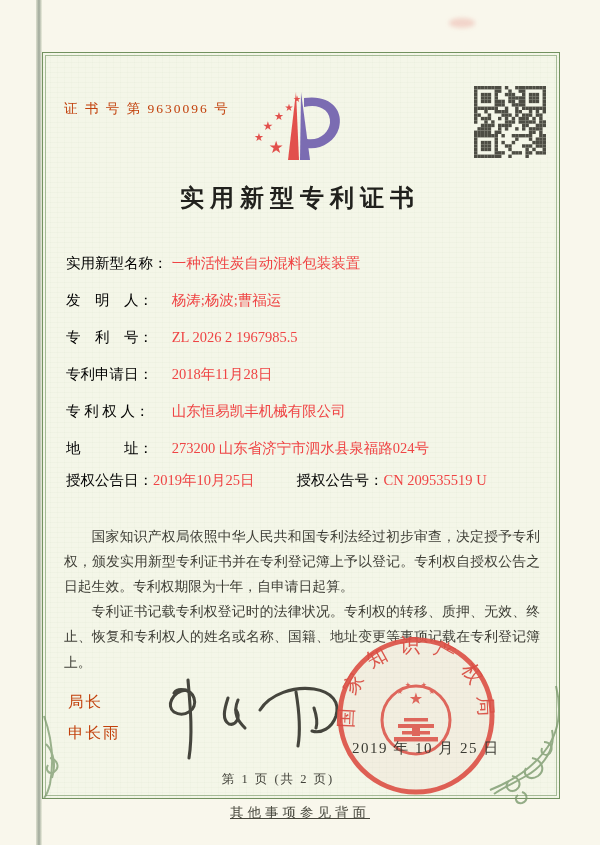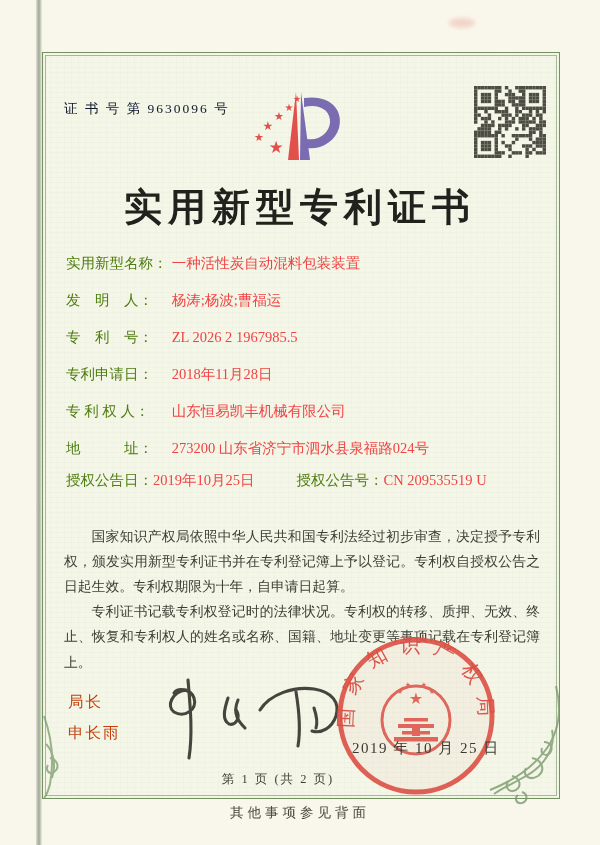--- a/index.html
+++ b/index.html
@@ -14,7 +14,7 @@
            repeating-linear-gradient(90deg, rgba(140,170,120,.03) 0 1px, transparent 1px 7px),
            #f4f6e8;}
   .frame-inner{position:absolute;inset:2px;border:1px solid #a4ba95;pointer-events:none;}
-  .cert-no{position:absolute;left:64px;top:100px;font-size:13.5px;letter-spacing:2px;color:#0f172a;}
+  .cert-no{position:absolute;left:64px;top:100px;font-size:13.5px;letter-spacing:2px;color:#c2410c;}
   .logo{position:absolute;left:238px;top:76px;}
   .qr{position:absolute;left:474px;top:86px;}
   .title{position:absolute;left:42px;top:182px;width:516px;text-align:center;

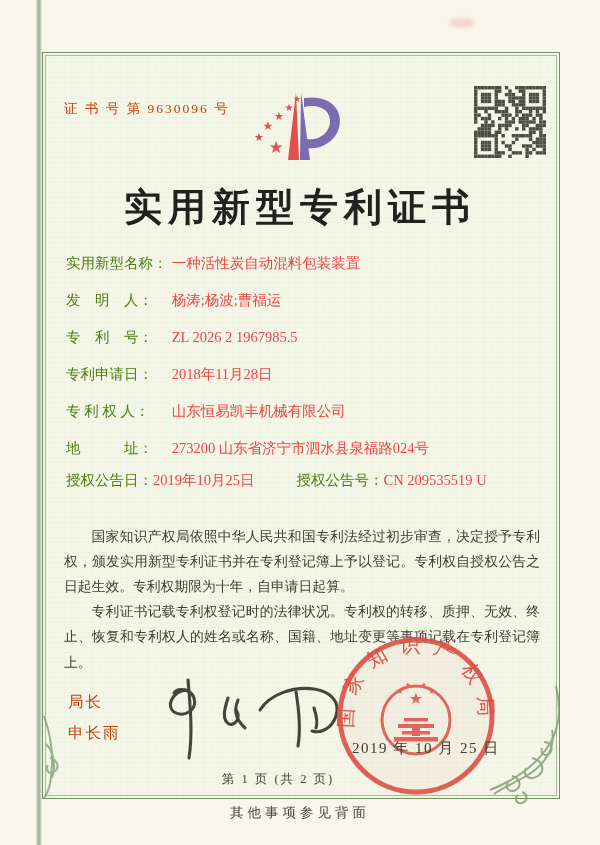--- a/index.html
+++ b/index.html
@@ -18,7 +18,7 @@
   .logo{position:absolute;left:238px;top:76px;}
   .qr{position:absolute;left:474px;top:86px;}
   .title{position:absolute;left:42px;top:182px;width:516px;text-align:center;
-         font-size:38px;font-weight:700;letter-spacing:6px;color:#21211d;}
+         font-size:24px;font-weight:700;letter-spacing:6px;color:#21211d;}
   .fields{position:absolute;left:66px;top:253px;width:472px;font-size:14.5px;}
   .field-row{height:37px;line-height:20px;white-space:nowrap;}
   .field-label{display:inline-block;min-width:102px;color:#4d7c0f;}

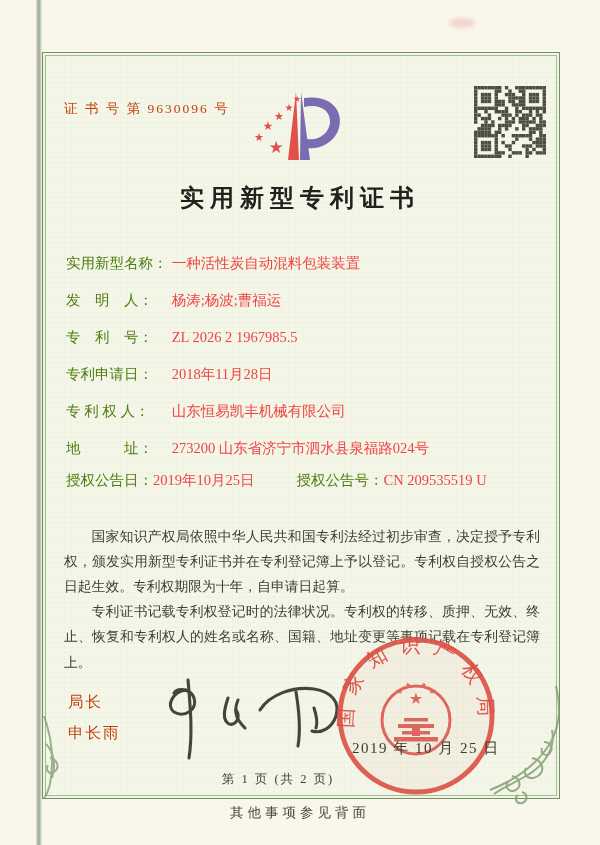--- a/index.html
+++ b/index.html
@@ -21,7 +21,7 @@
          font-size:24px;font-weight:700;letter-spacing:6px;color:#21211d;}
   .fields{position:absolute;left:66px;top:253px;width:472px;font-size:14.5px;}
   .field-row{height:37px;line-height:20px;white-space:nowrap;}
-  .field-label{display:inline-block;min-width:102px;color:#4d7c0f;}
+  .field-label{display:inline-block;min-width:102px;color:#000000;}
   .field-value{color:#ef4444;}
   .grant-row{position:absolute;left:66px;top:471px;width:472px;font-size:14.5px;white-space:nowrap;}
   .grant-row .pair2{margin-left:42px;}

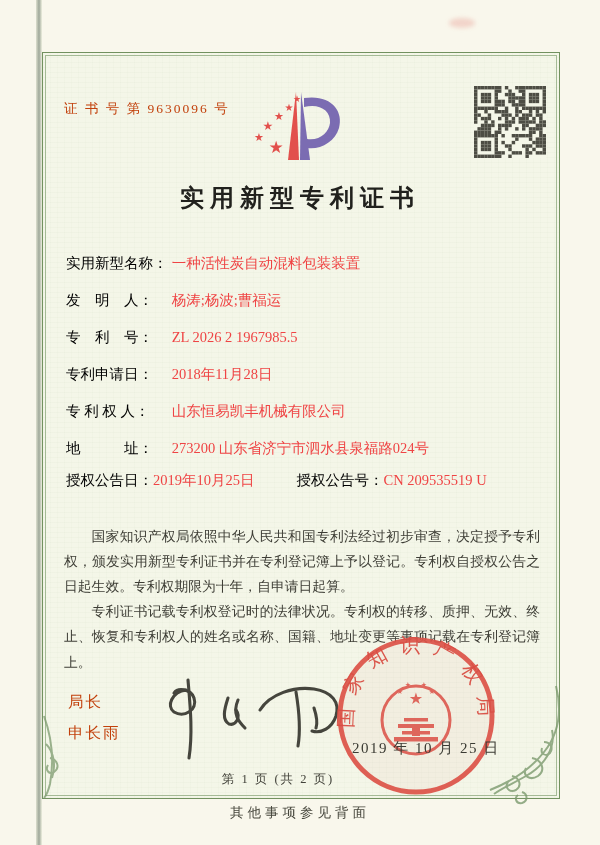--- a/index.html
+++ b/index.html
@@ -36,7 +36,7 @@
   .page-footer{position:absolute;left:42px;top:771px;width:472px;text-align:center;
                font-size:12.5px;letter-spacing:2px;color:#42423a;}
   .back-note{position:absolute;left:0;top:804px;width:600px;text-align:center;
-             font-size:13.5px;letter-spacing:4px;color:#46463c;}
+             font-size:13.5px;letter-spacing:4px;color:#46463c;text-decoration:underline;}
   .flourish{position:absolute;pointer-events:none;}
   .smudge{position:absolute;left:244px;top:72px;width:34px;height:14px;border-radius:50%;
           background:rgba(220,90,80,.28);filter:blur(2px);transform:rotate(-8deg);}

